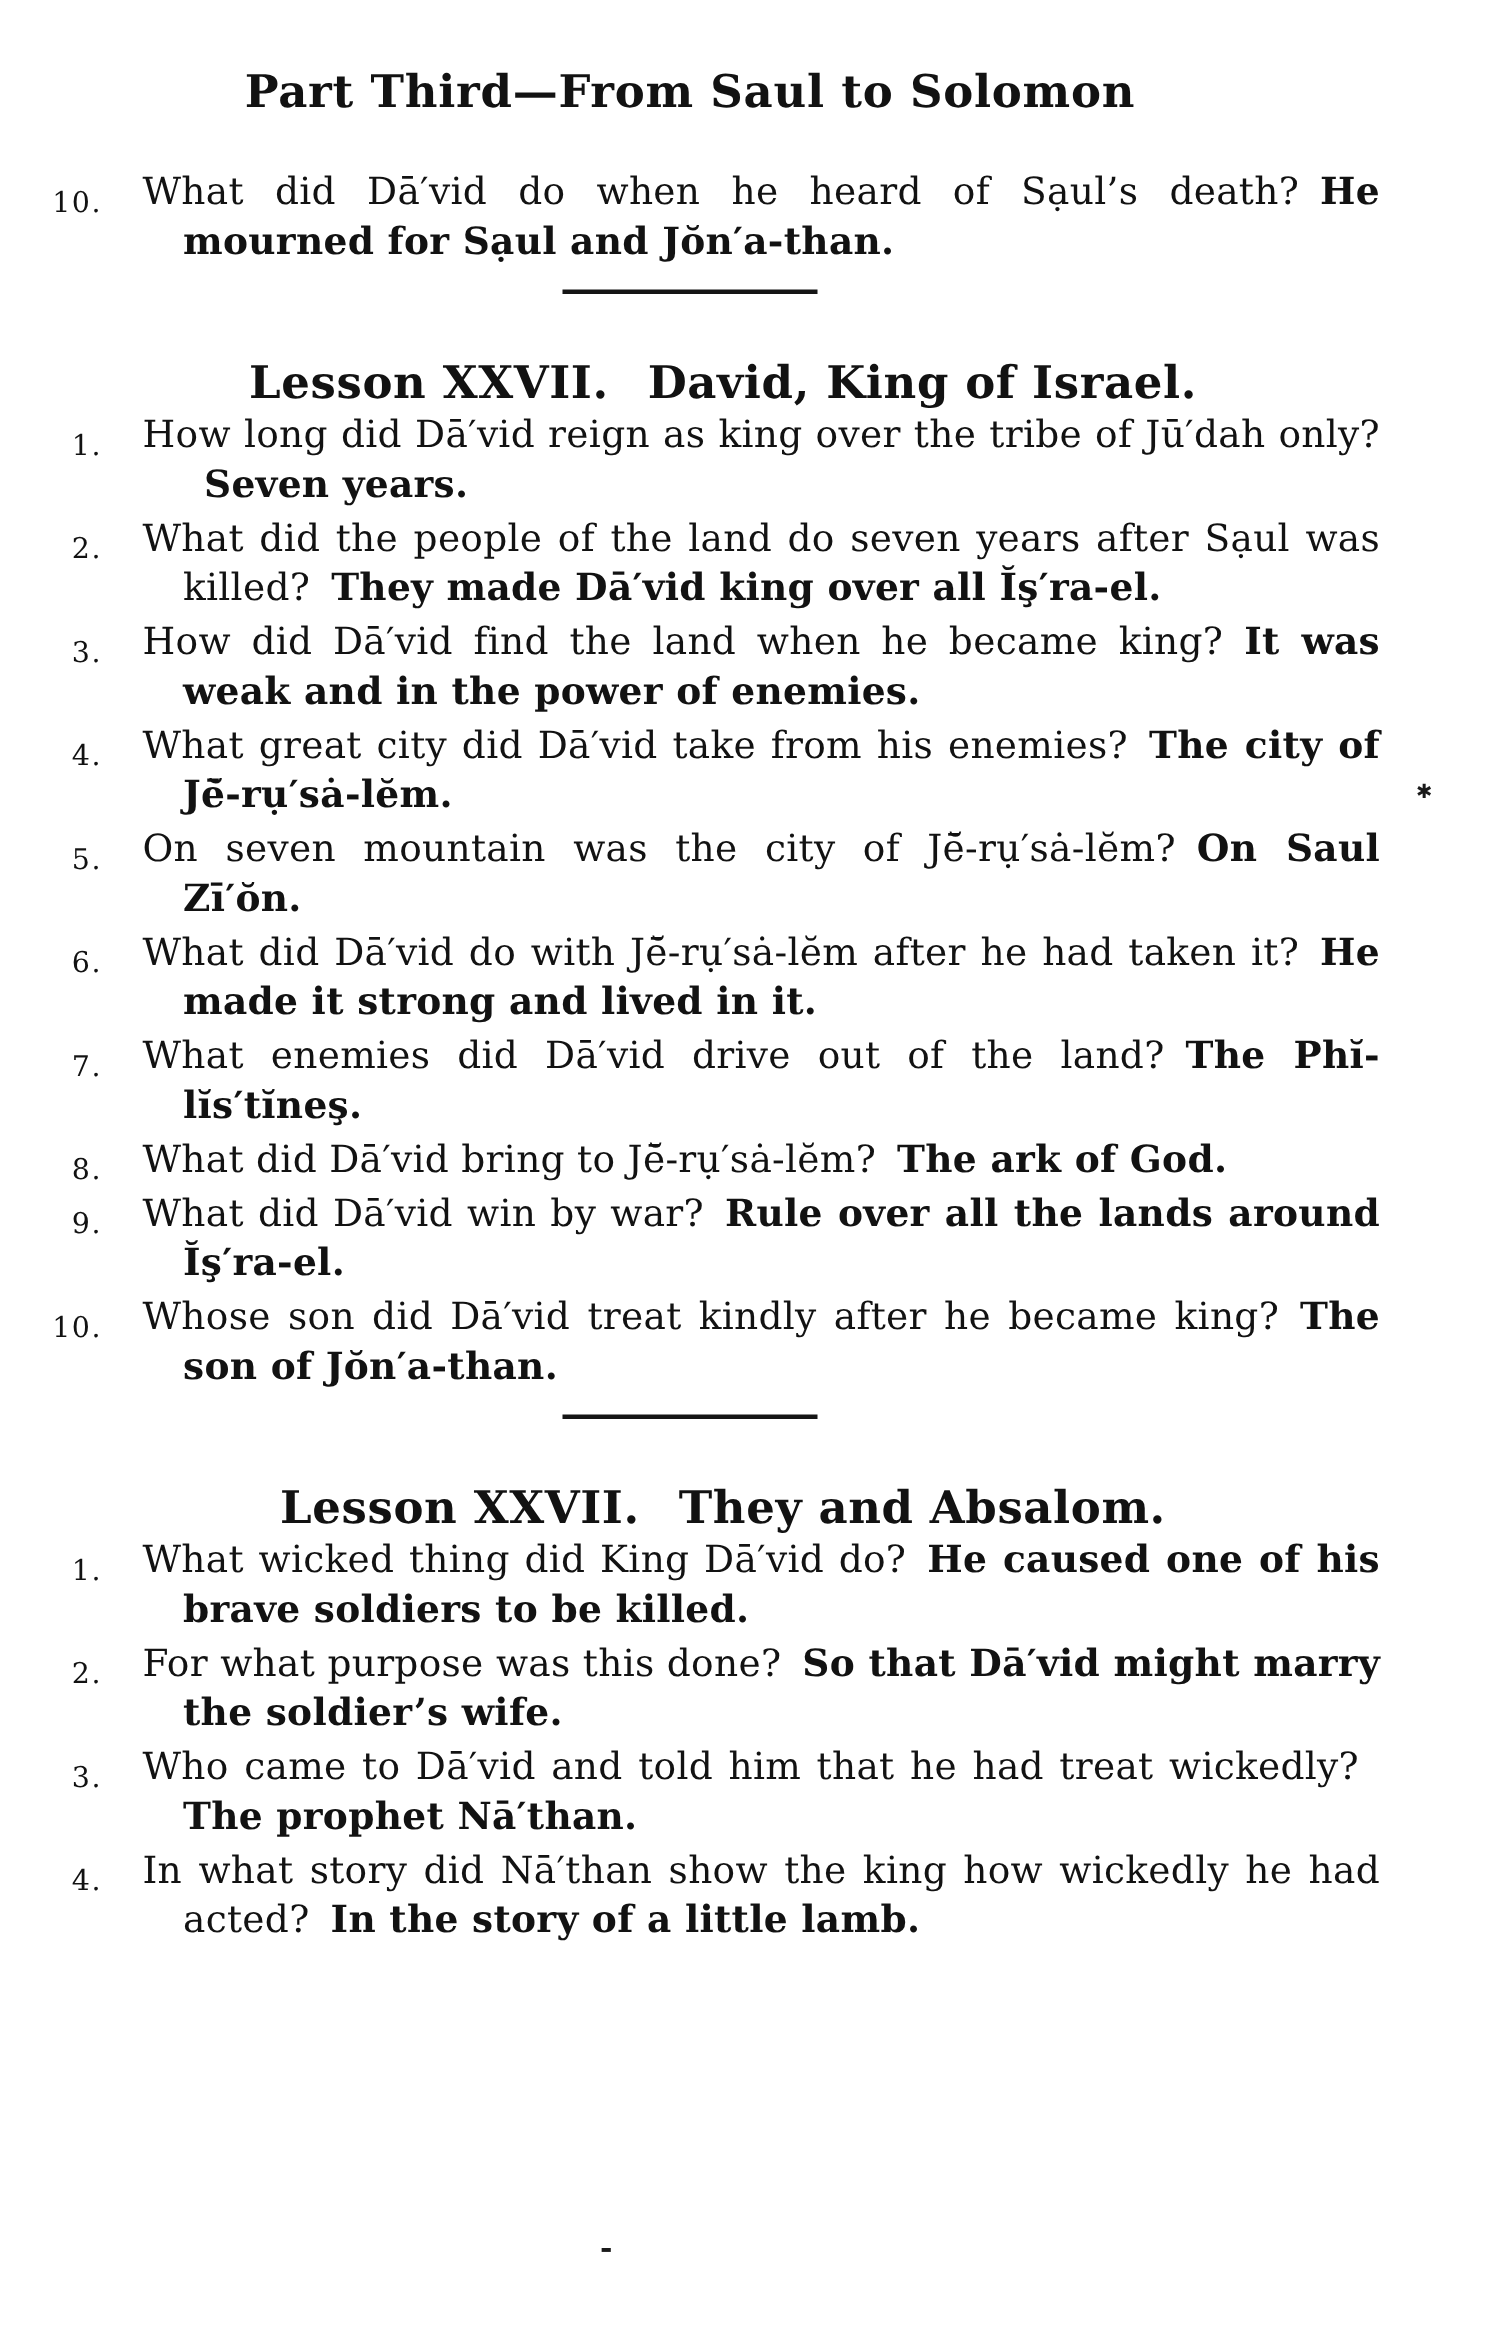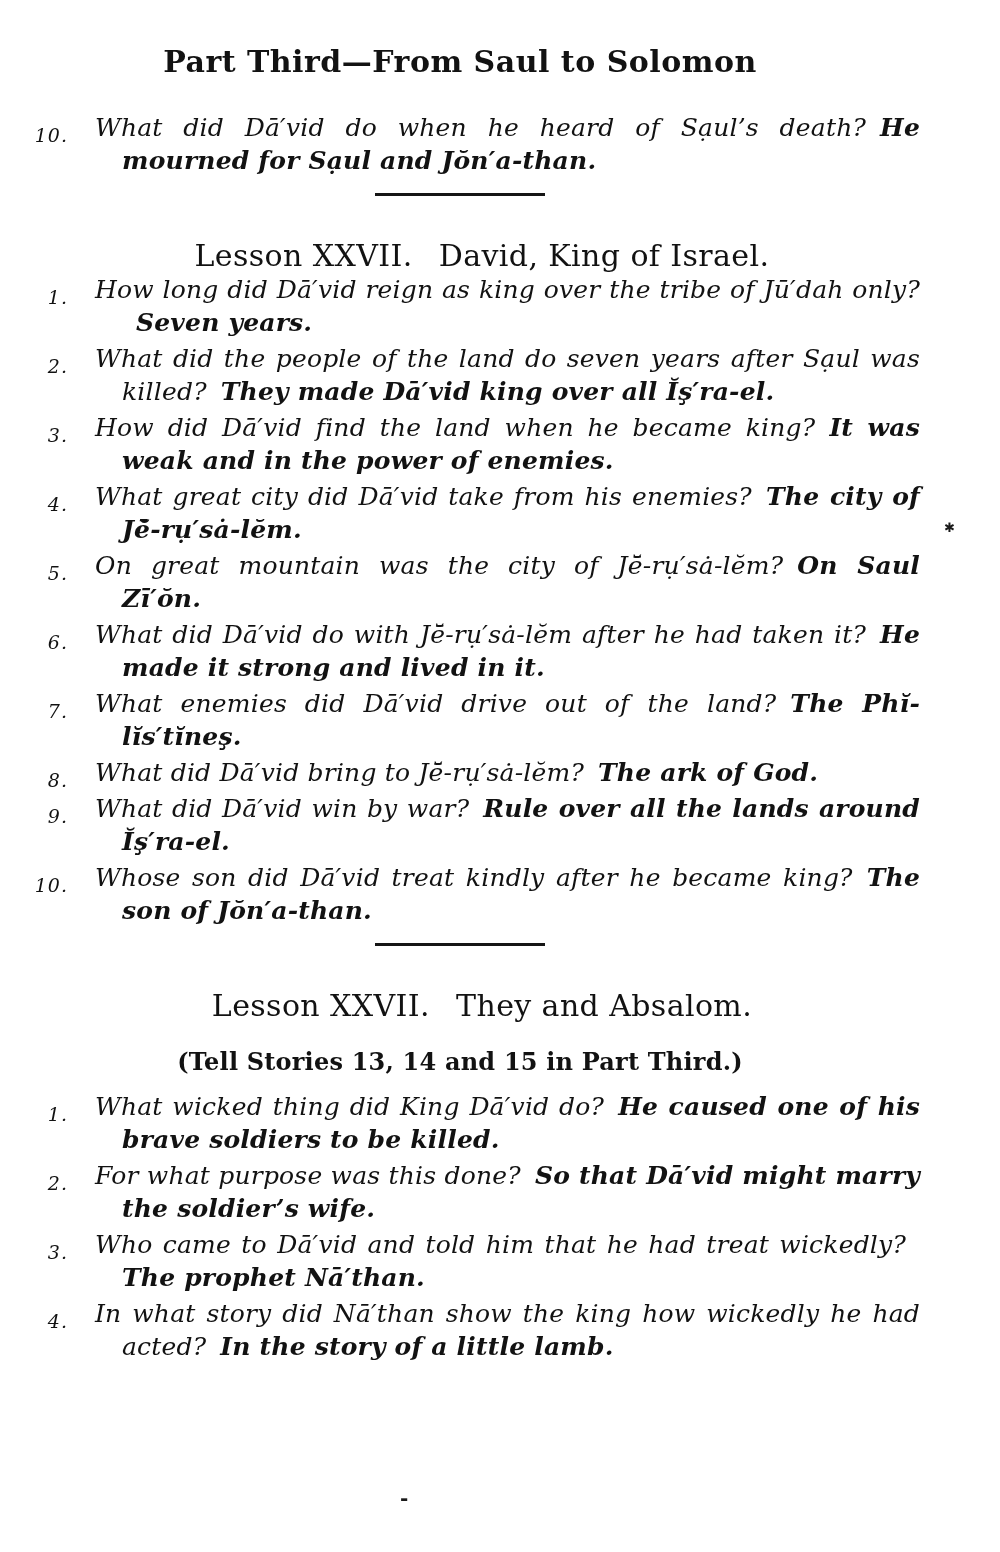--- a/index.html
+++ b/index.html
@@ -36,7 +36,6 @@
     font-size: 25px;
     line-height: 33px;
     margin-bottom: 3px;
-    font-style: italic;
   }
   .qa-num {
     position: absolute;

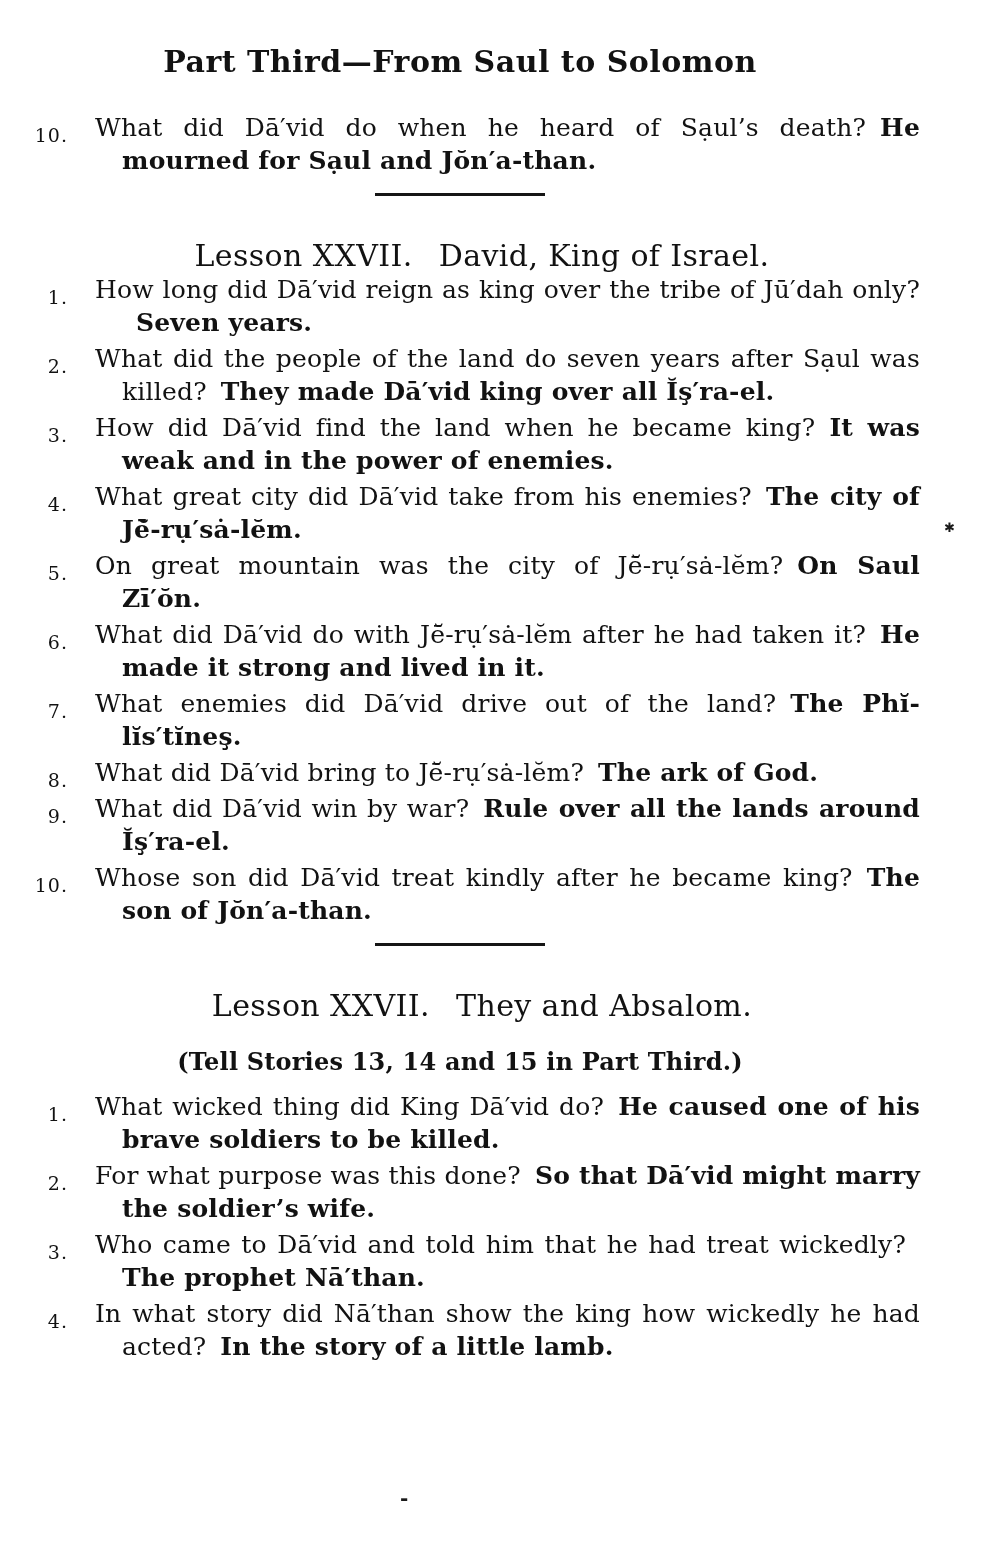--- a/index.html
+++ b/index.html
@@ -58,7 +58,7 @@
   }
   .lesson-heading {
     font-size: 30px;
-    font-weight: normal;
+    font-weight: bold;
     text-align: center;
     margin: 42px 0 0 0;
     letter-spacing: 0.4px;

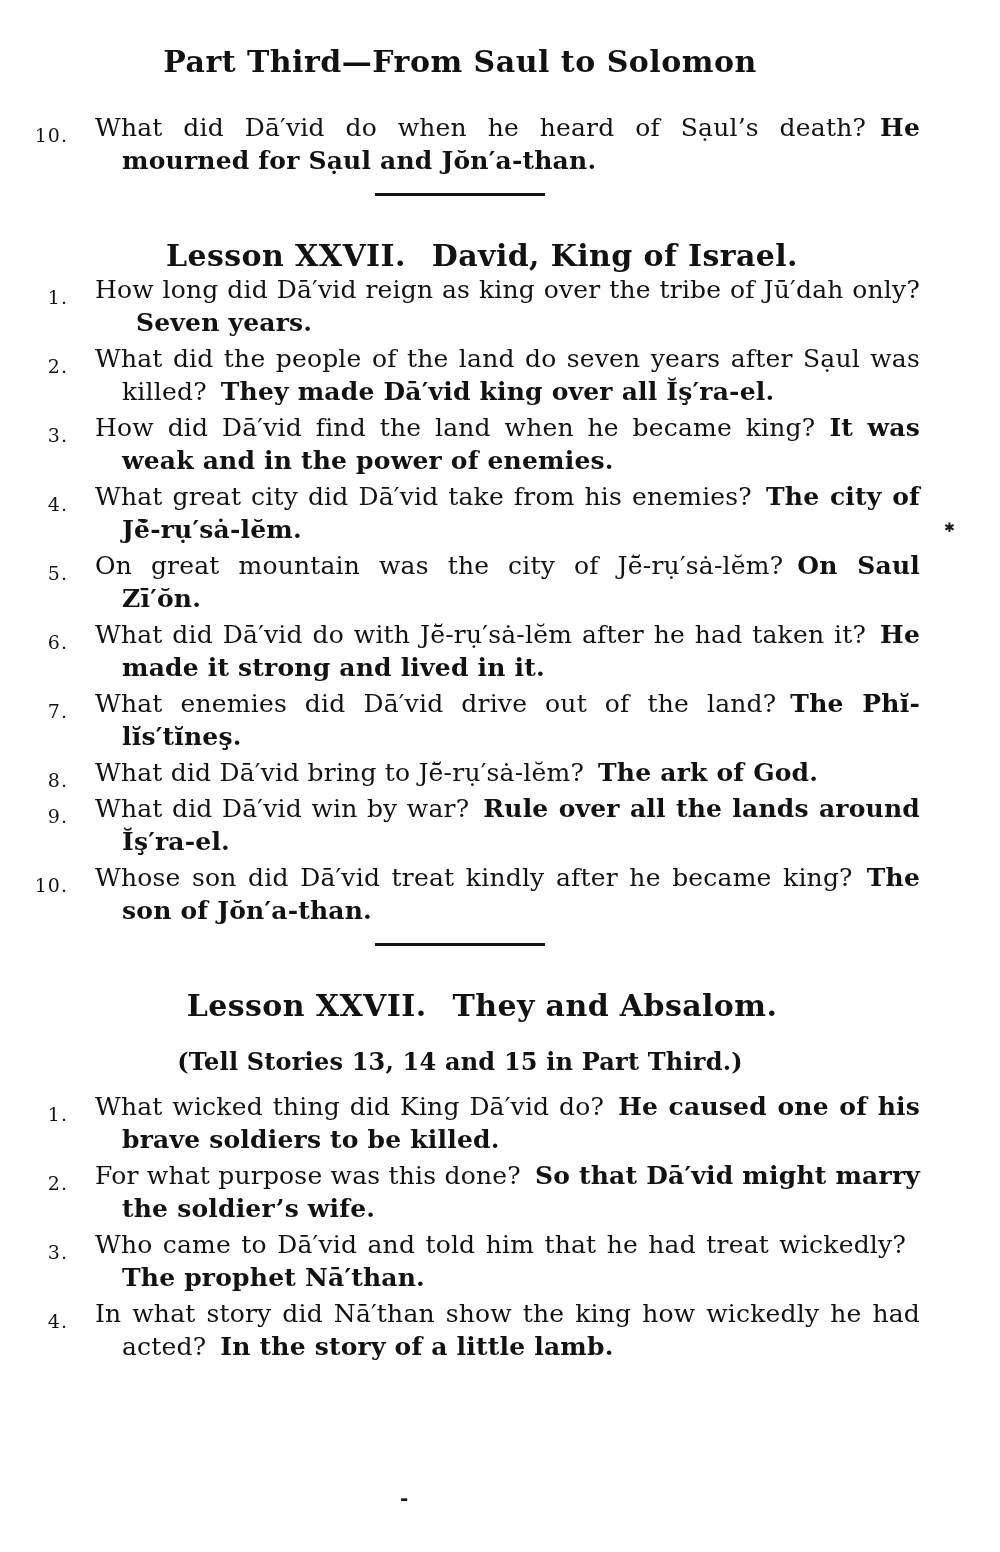--- a/index.html
+++ b/index.html
@@ -127,7 +127,7 @@
         </div>
 
         <div class="qa-item">
-          <span class="qa-num">5.</span><span class="question">On great mountain was the city of Jē̆-rụ′sȧ-lĕm?</span><span class="gap"></span><span class="answer">On Saul Zī′ŏn.</span>
+          <span class="qa-num">5.</span><span class="question">On seven mountain was the city of Jē̆-rụ′sȧ-lĕm?</span><span class="gap"></span><span class="answer">On Saul Zī′ŏn.</span>
         </div>
 
         <div class="qa-item">

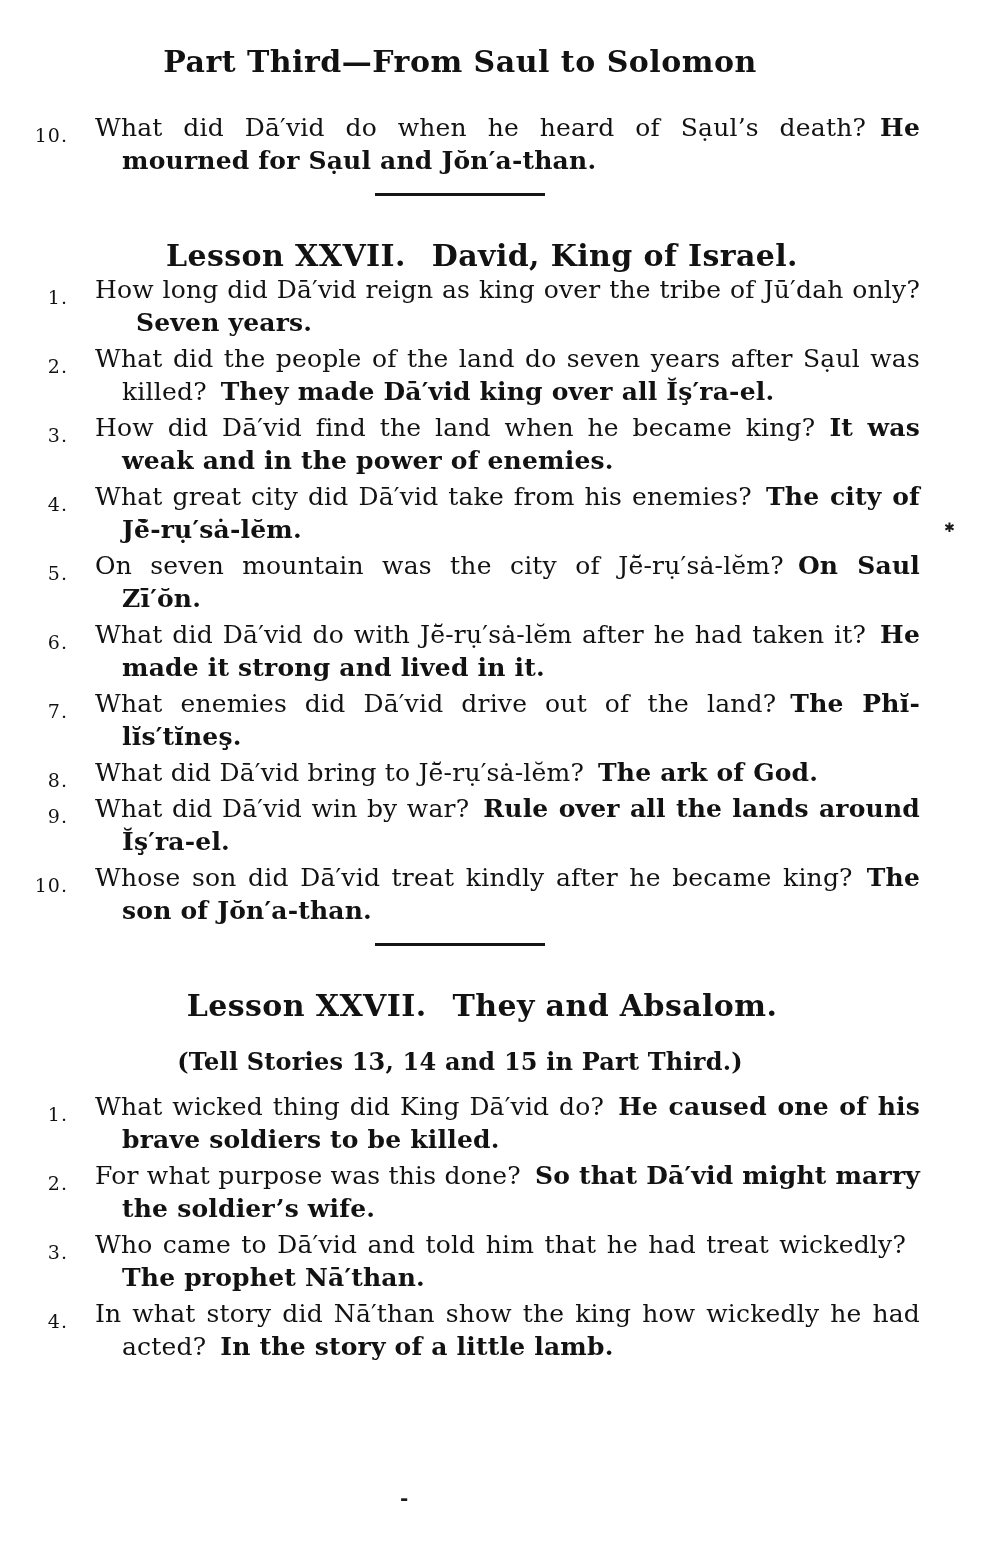--- a/index.html
+++ b/index.html
@@ -155,7 +155,6 @@
 
     <h2 class="lesson-heading"><span>Lesson XXVII.</span><span class="heading-gap"></span><span>They and Absalom.</span></h2>
 
-    <h3 class="lesson-subtitle">(Tell Stories 13, 14 and 15 in Part Third.)</h3>
 
     <div class="qa-list">
 

